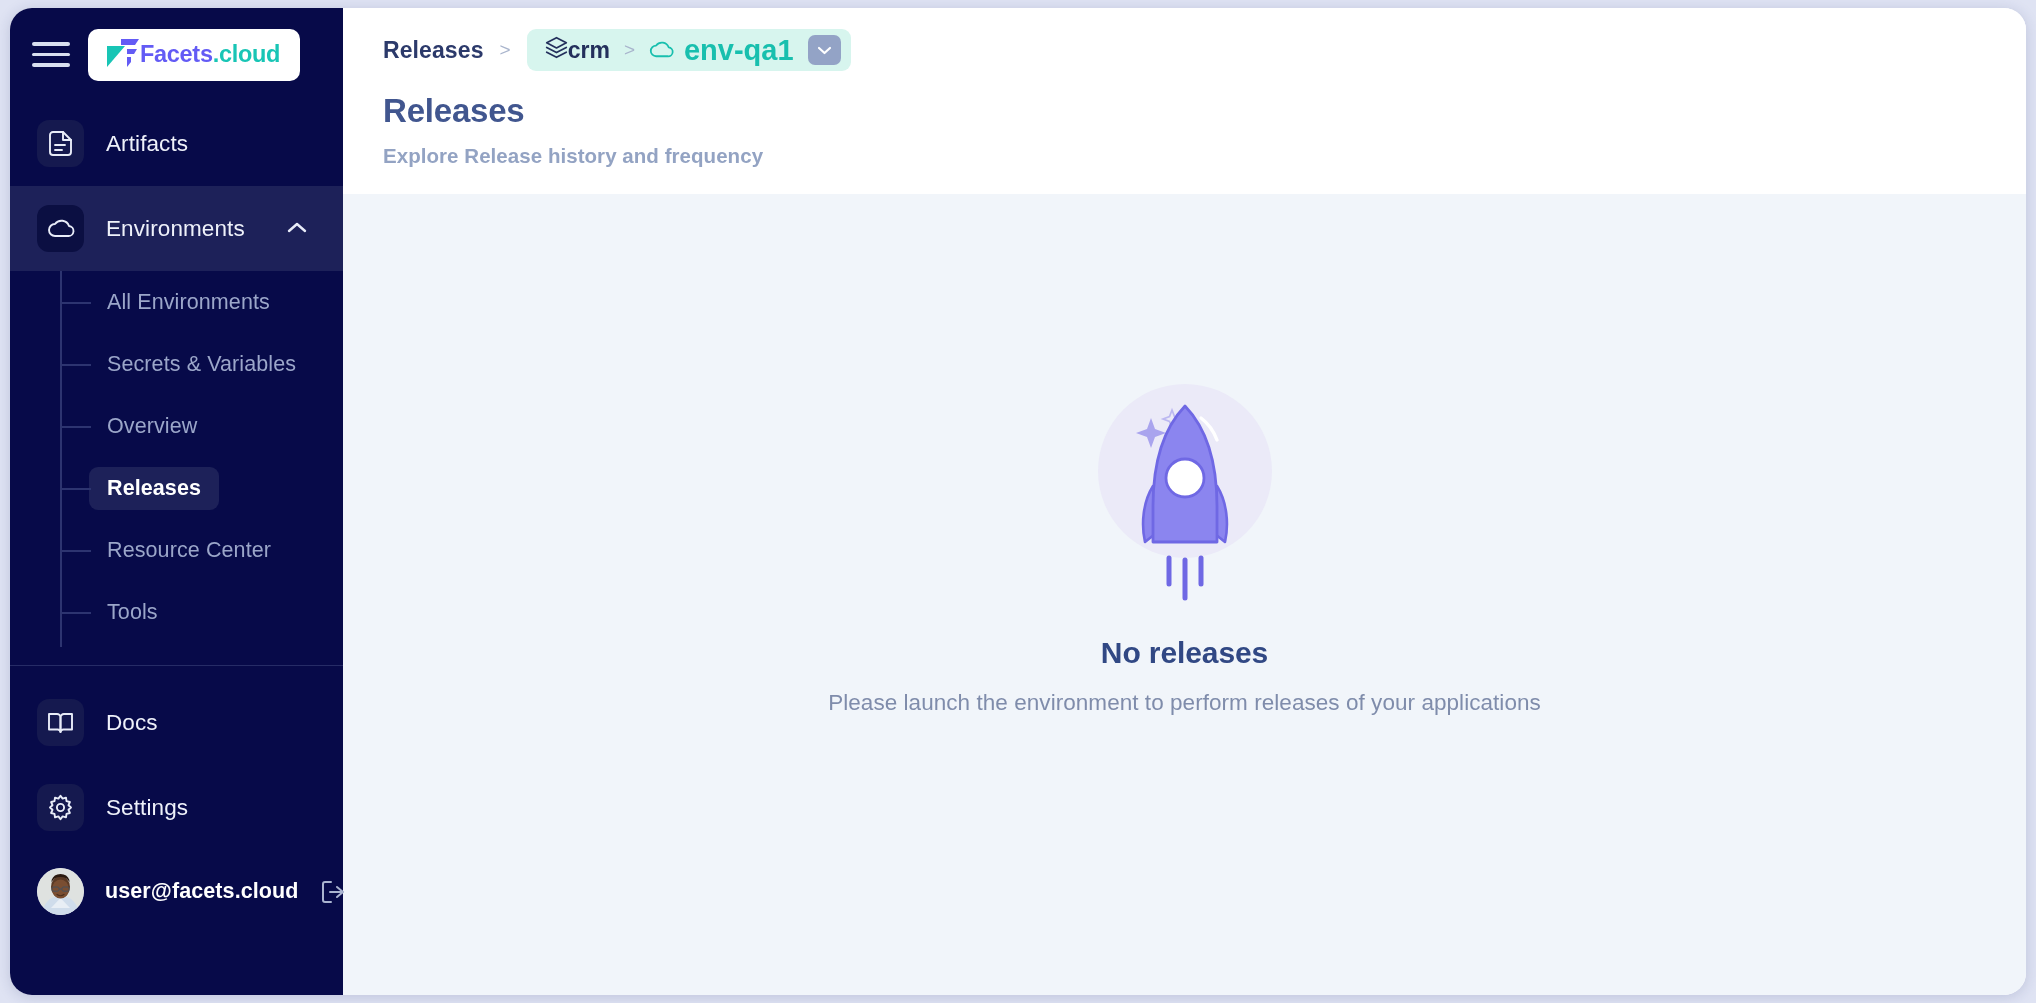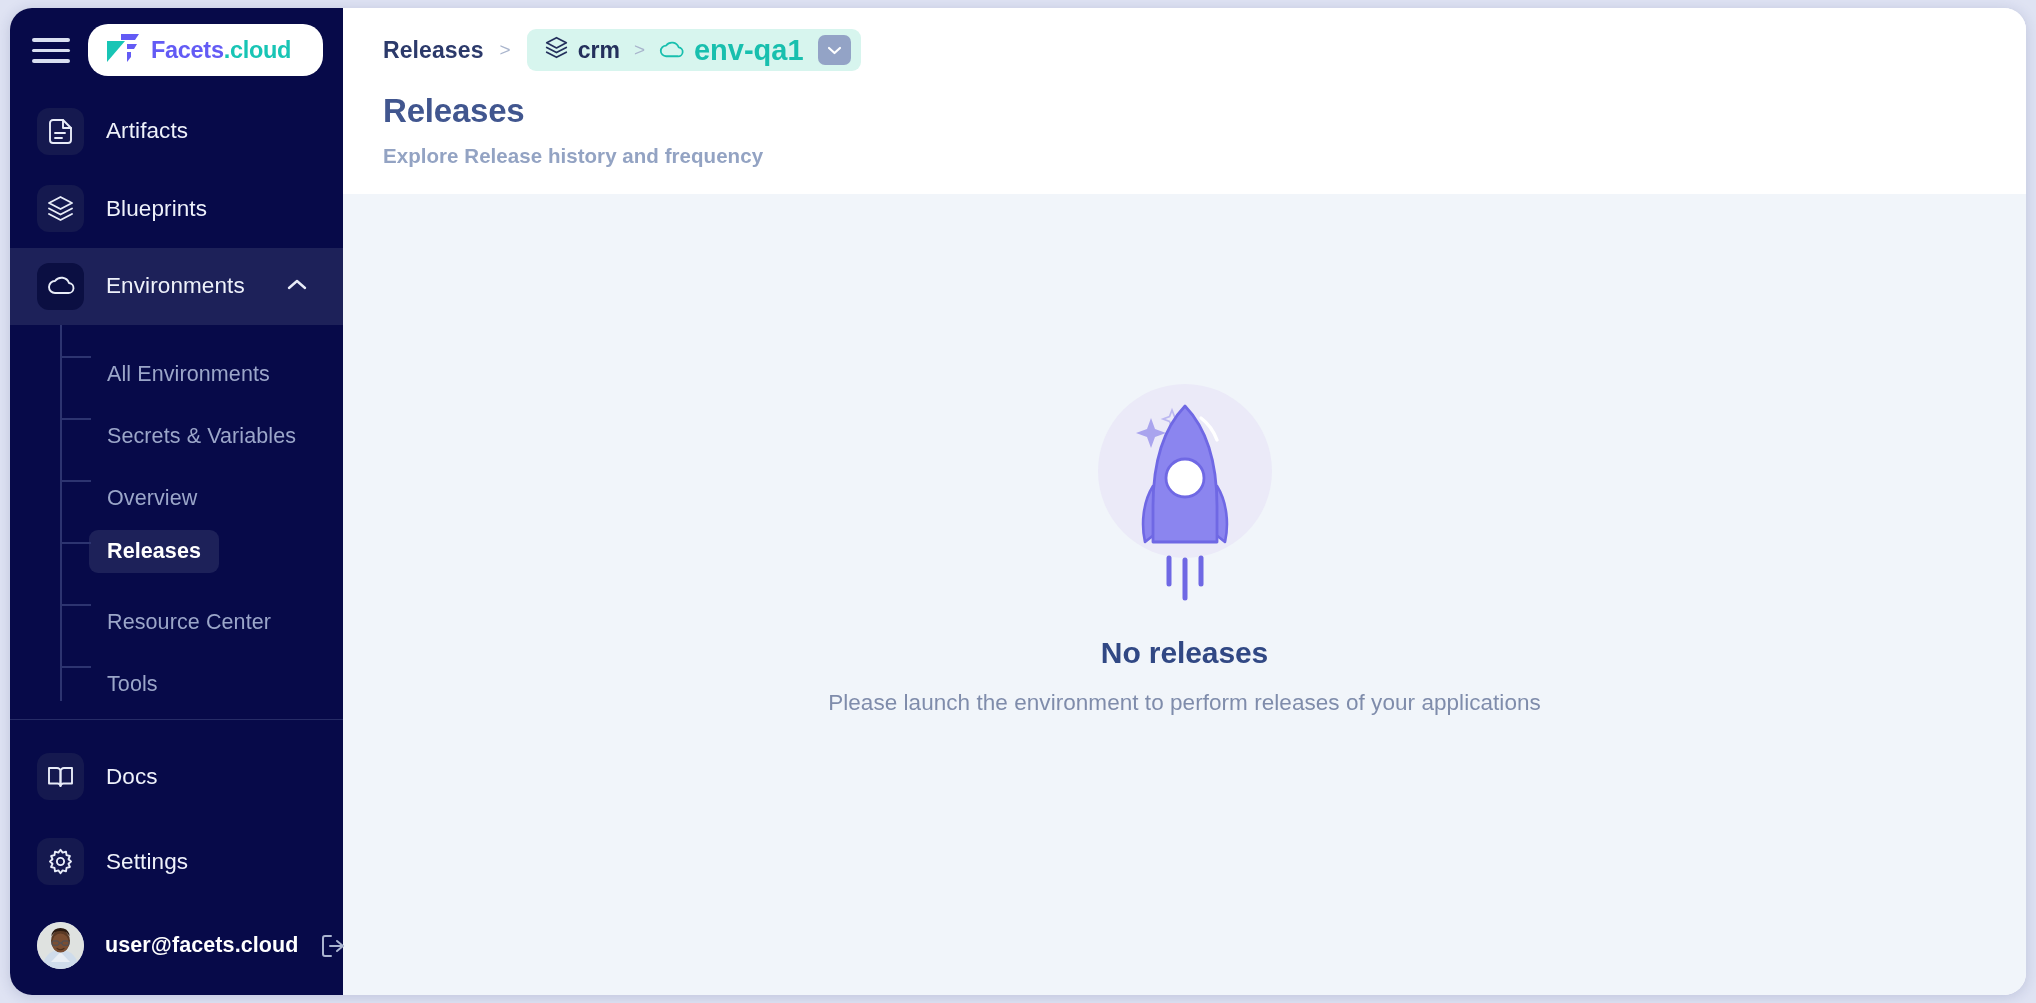--- a/index.html
+++ b/index.html
@@ -62,12 +62,11 @@
 
   .logo-pill {
     background: #ffffff;
-    border-radius: 20px;
+    border-radius: 10px;
     height: 52px;
-    padding: 0 32px 0 18px;
-    display: flex;
-    align-items: center;
-    gap: 11px;
+    padding: 0 20px 0 18px;
+    display: flex;
+    align-items: center;
     cursor: pointer;
   }
   .logo-text {

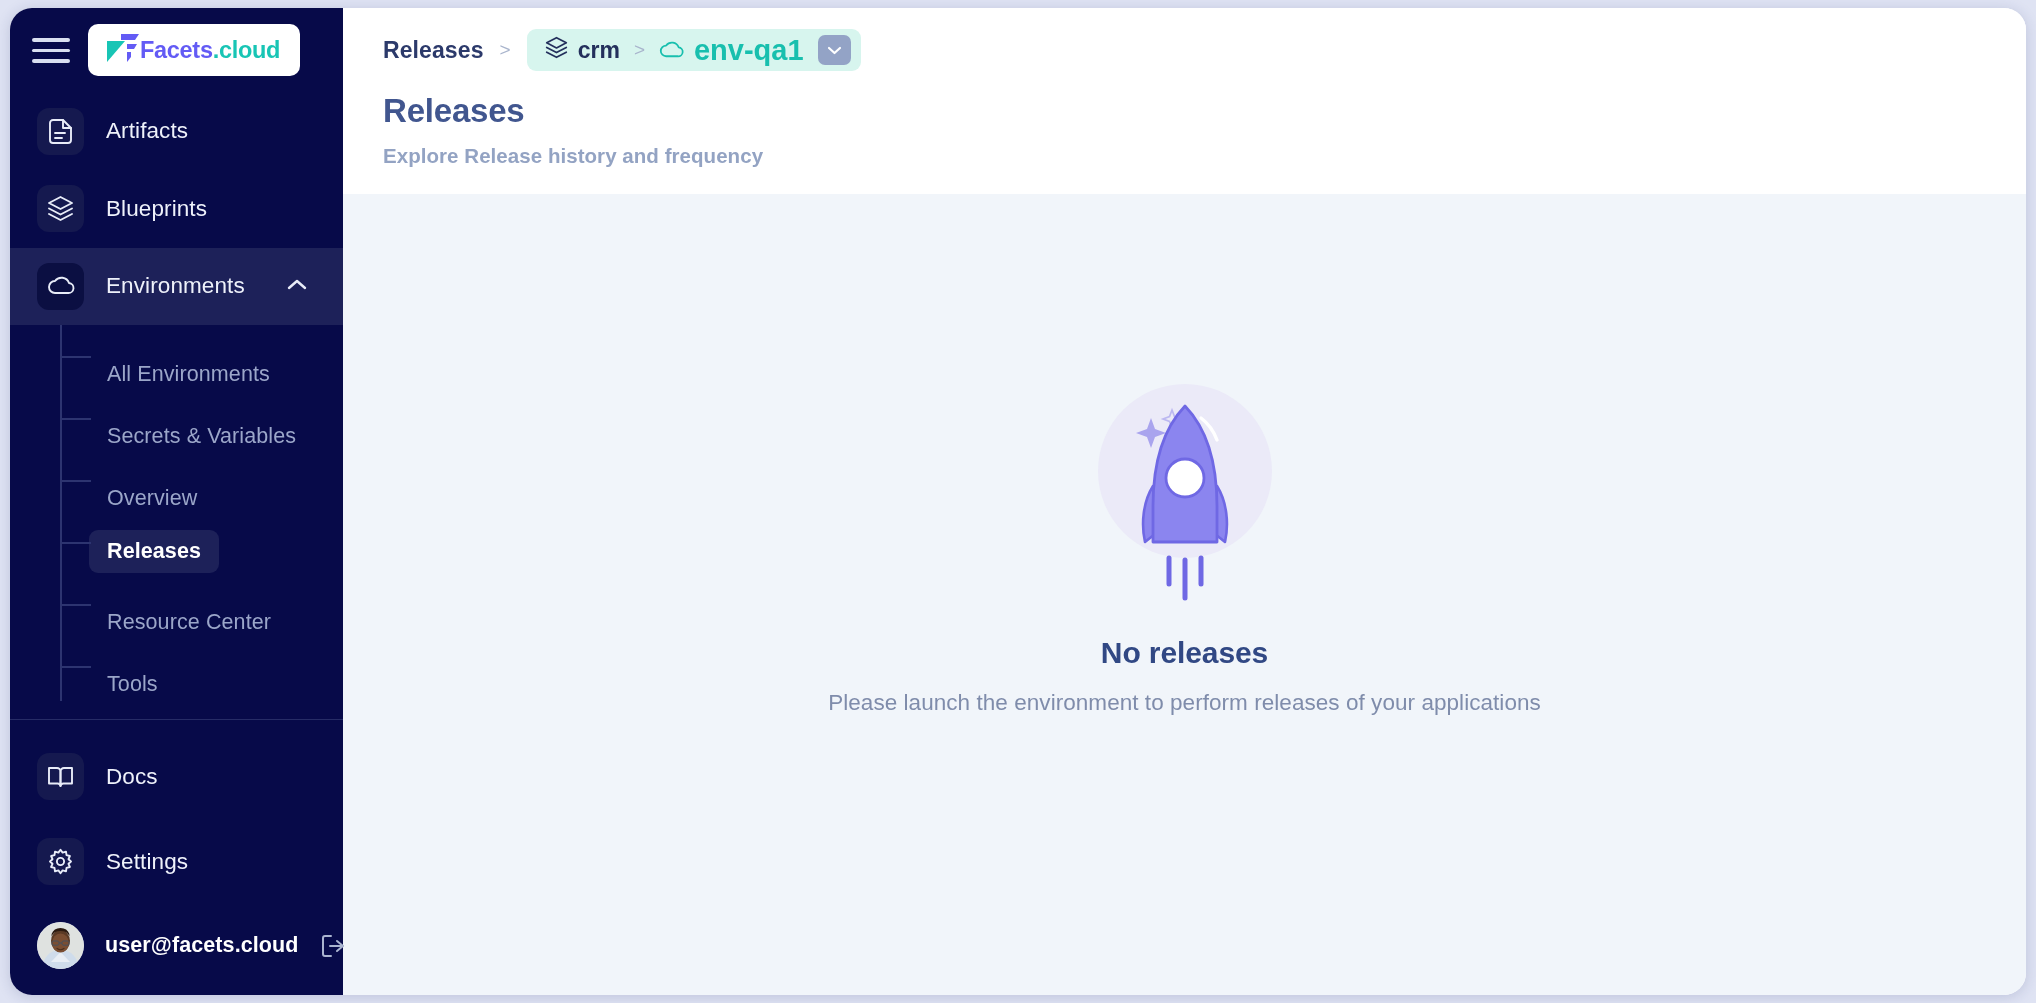--- a/index.html
+++ b/index.html
@@ -225,7 +225,7 @@
     height: 42px;
   }
   .bc-crm {
-    display: flex; align-items: center; gap: 10px;
+    display: flex; align-items: center; 
     font-size: 23px; font-weight: bold; color: #24305c;
     cursor: pointer;
     justify-content: center;

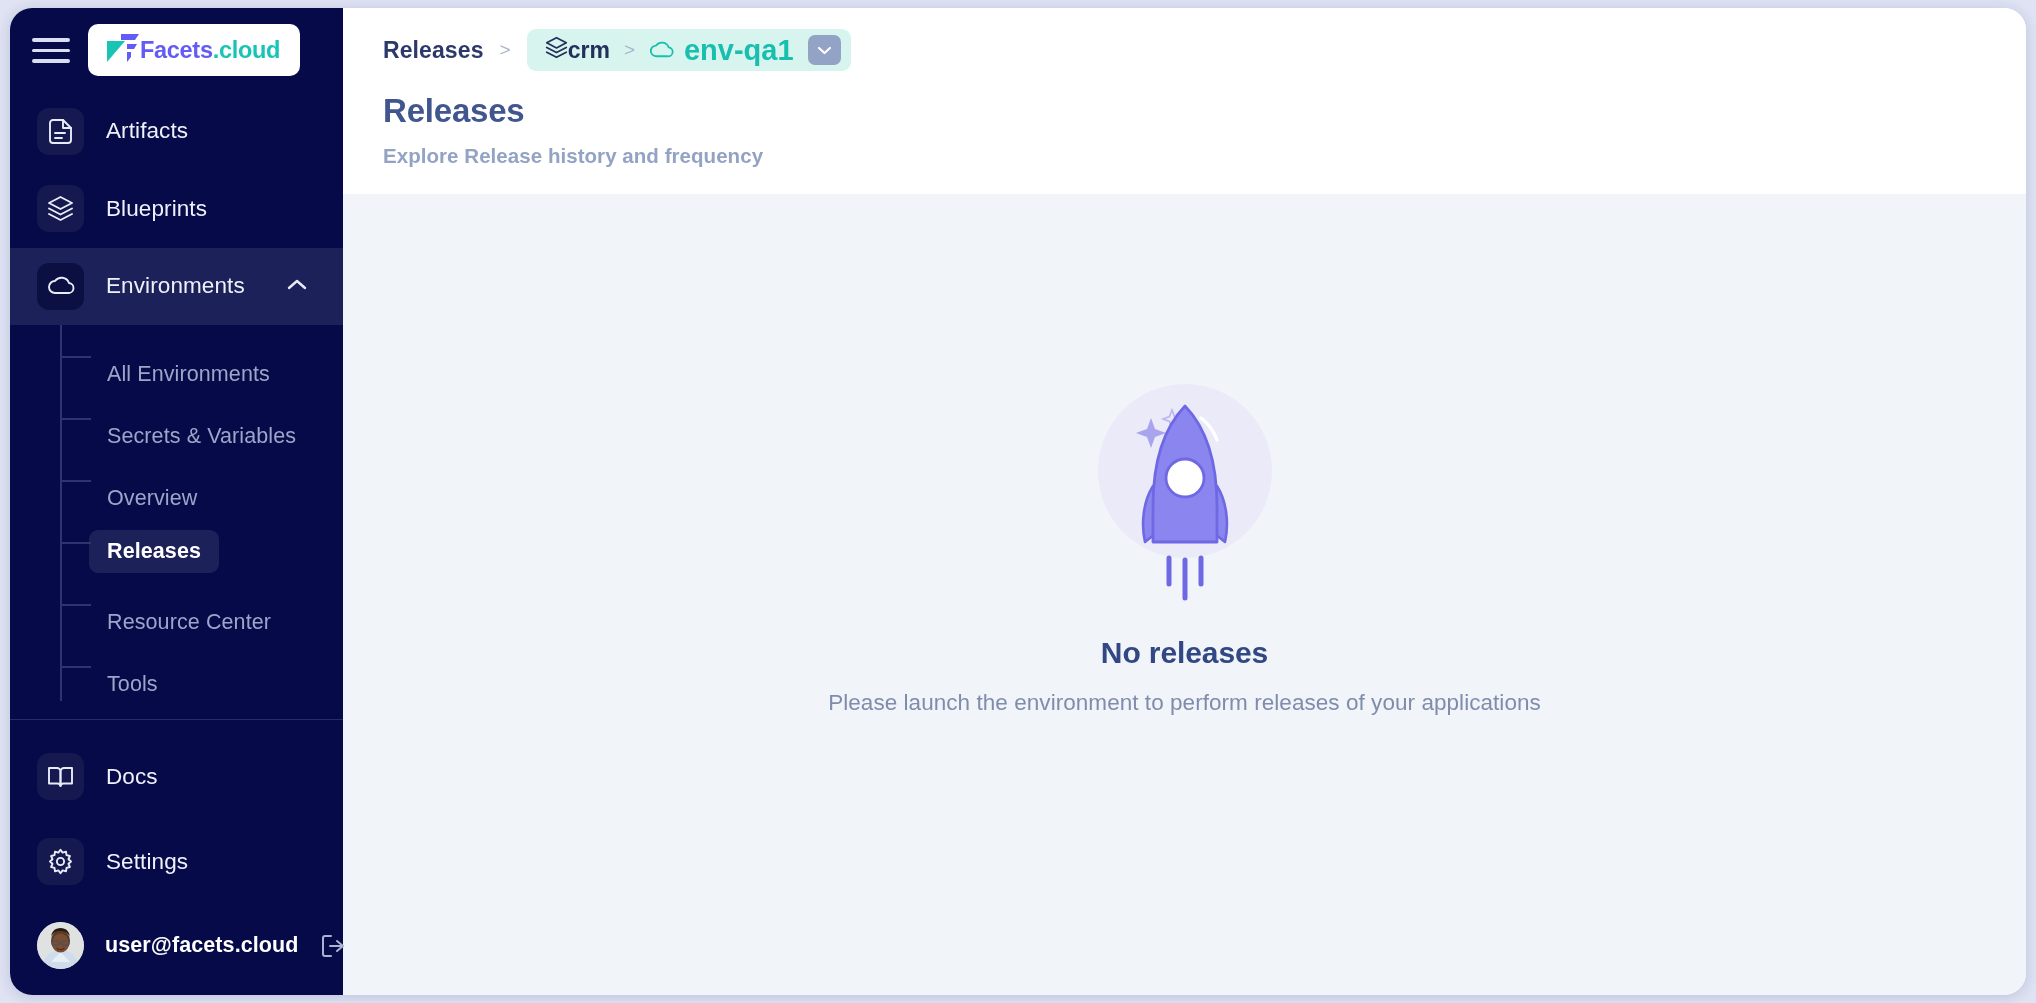--- a/index.html
+++ b/index.html
@@ -336,16 +336,6 @@
       <span class="nav-label">Artifacts</span>
     </div>
 
-    <div class="nav-row">
-      <span class="nav-icon">
-        <svg width="27" height="27" viewBox="0 0 27 27" fill="none" stroke="#e8ecf8" stroke-width="1.9" stroke-linecap="round" stroke-linejoin="round">
-          <path d="M13.5 2 L25 8 L13.5 14 L2 8 Z"></path>
-          <path d="M2 13.5 L13.5 19.5 L25 13.5"></path>
-          <path d="M2 19 L13.5 25 L25 19"></path>
-        </svg>
-      </span>
-      <span class="nav-label">Blueprints</span>
-    </div>
 
     <div class="nav-row active-section">
       <span class="nav-icon">

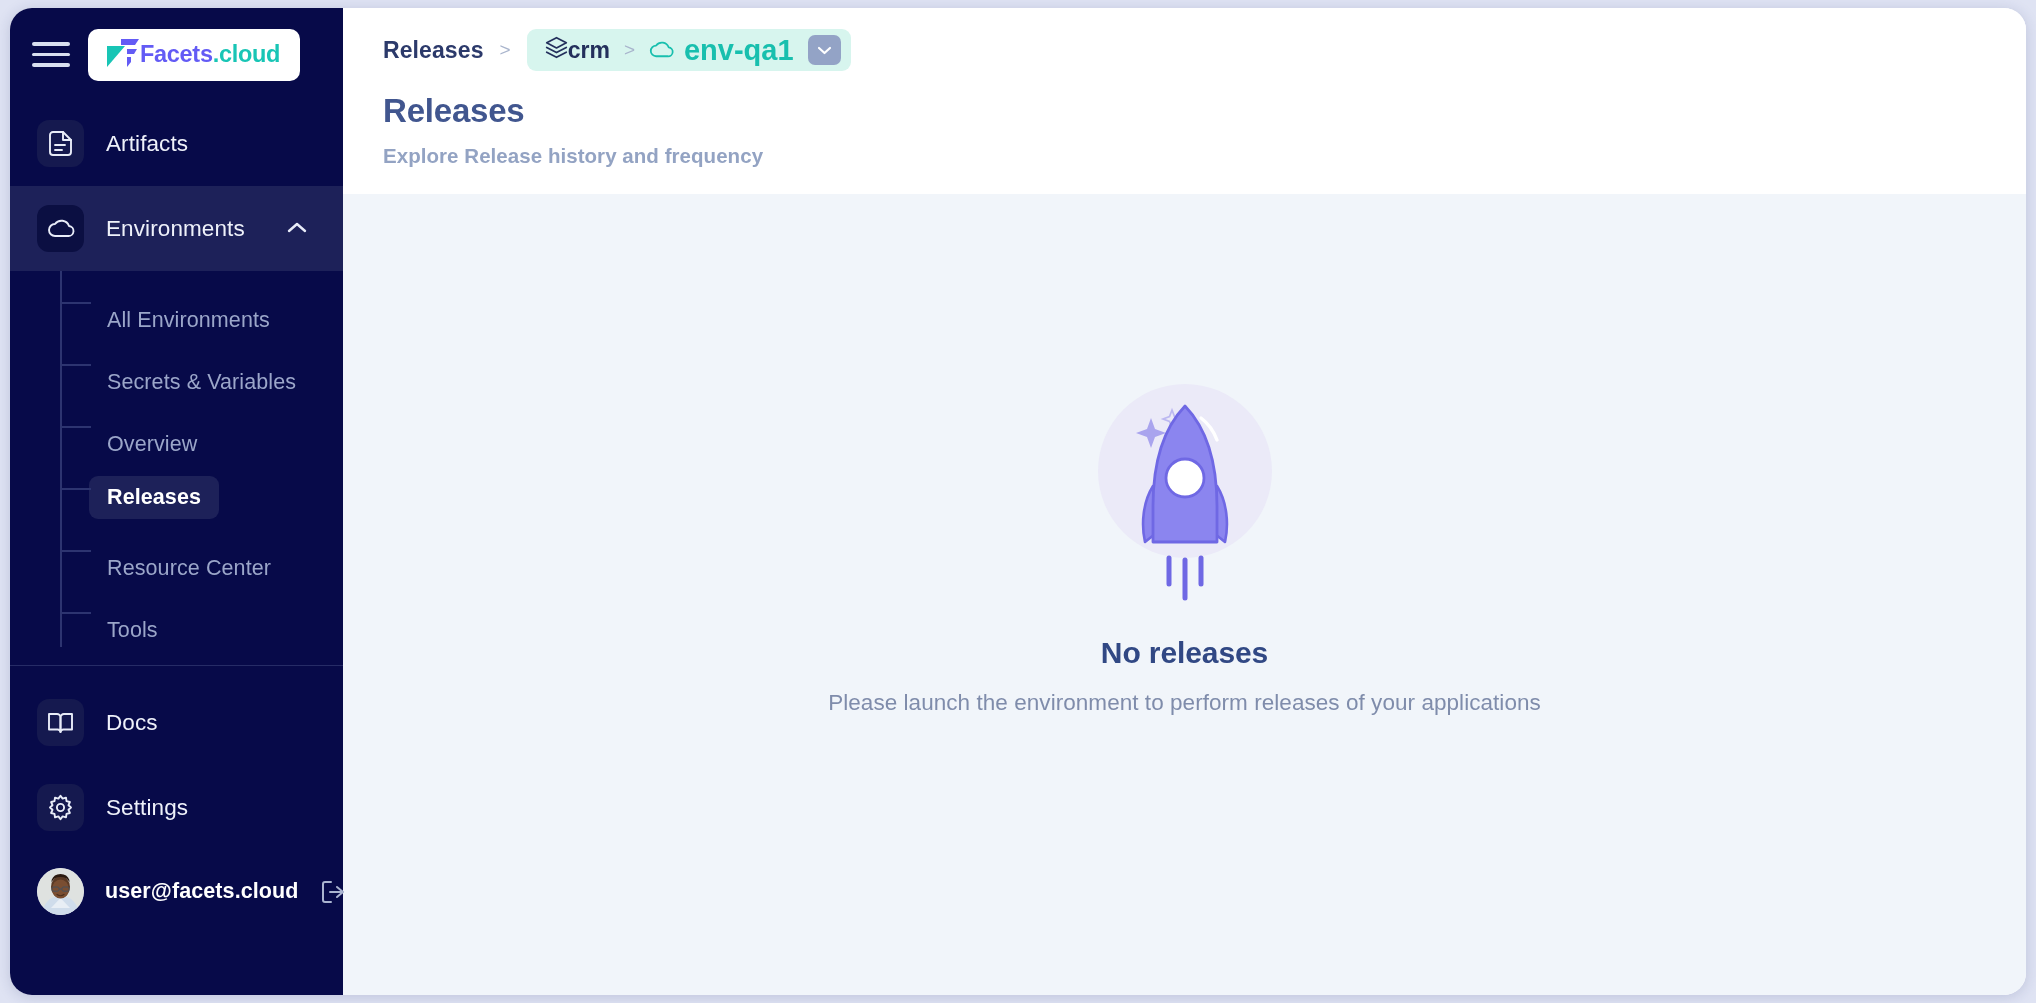--- a/index.html
+++ b/index.html
@@ -128,7 +128,7 @@
   .sub-row {
     height: 62px;
     display: flex;
-    align-items: flex-end;
+    align-items: center;
     position: relative;
     cursor: pointer;
   }

